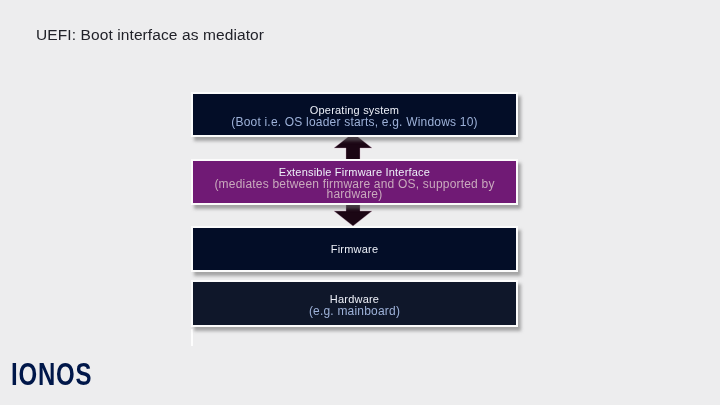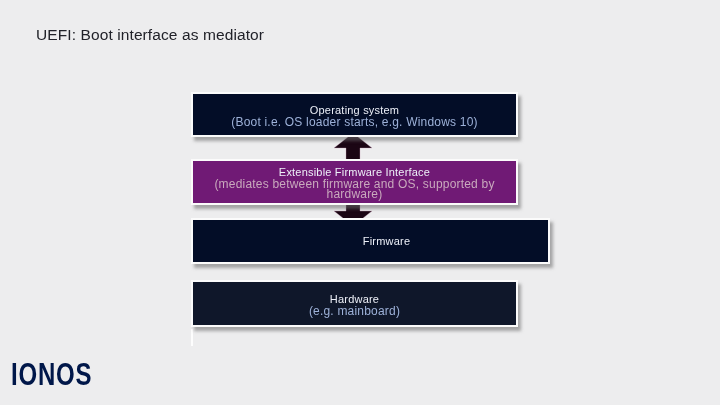--- a/index.html
+++ b/index.html
@@ -51,7 +51,7 @@
   }
   #box-os       { top: 92px;  height: 41px; }
   #box-efi      { top: 159px; height: 42px; }
-  #box-firmware { top: 218px; height: 42px; padding-left: 32px; }
+  #box-firmware { top: 226px; height: 42px; }
   #box-hardware { top: 280px; height: 43px; }
   .double-arrow {
     position: absolute;

